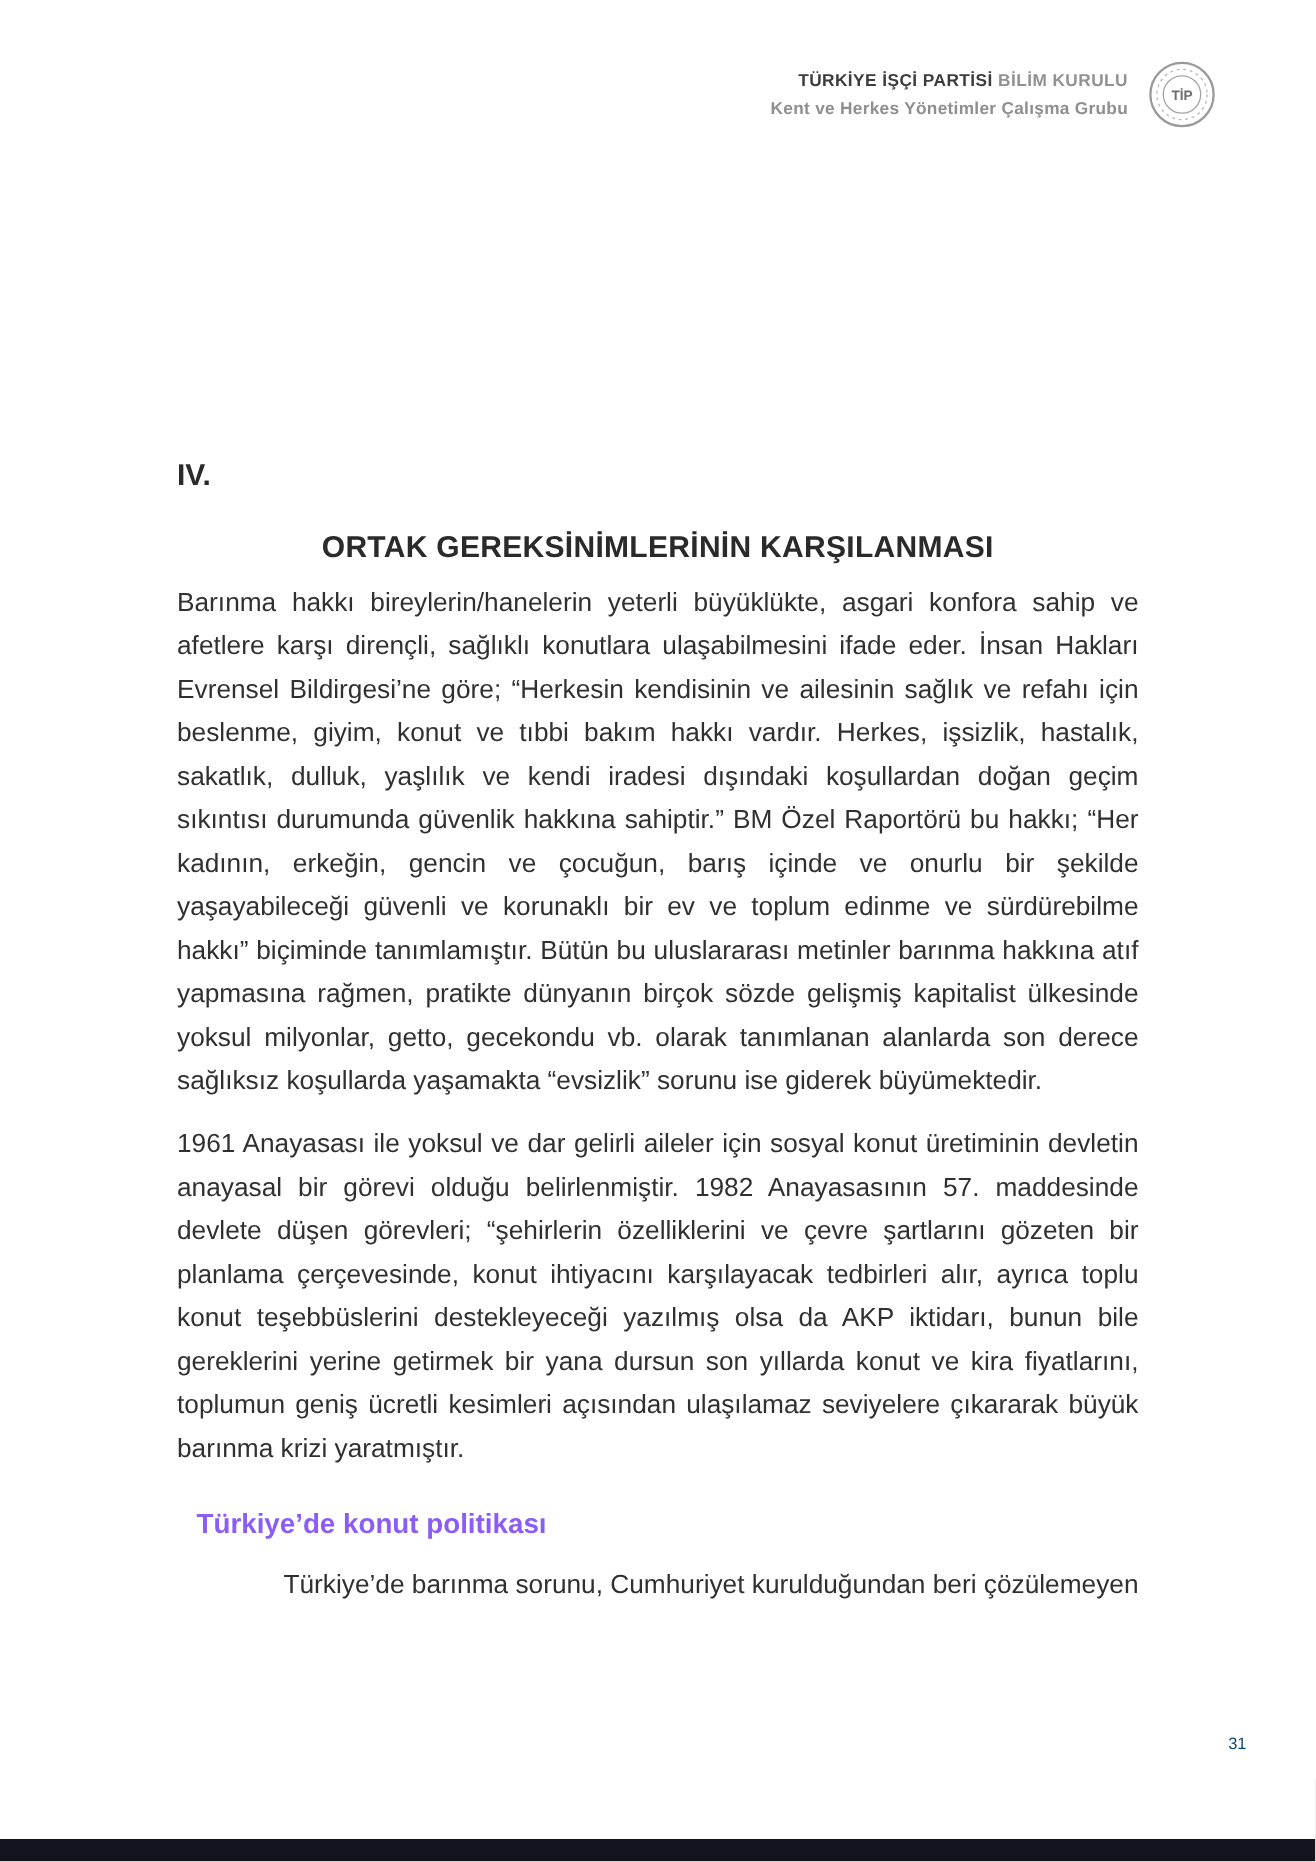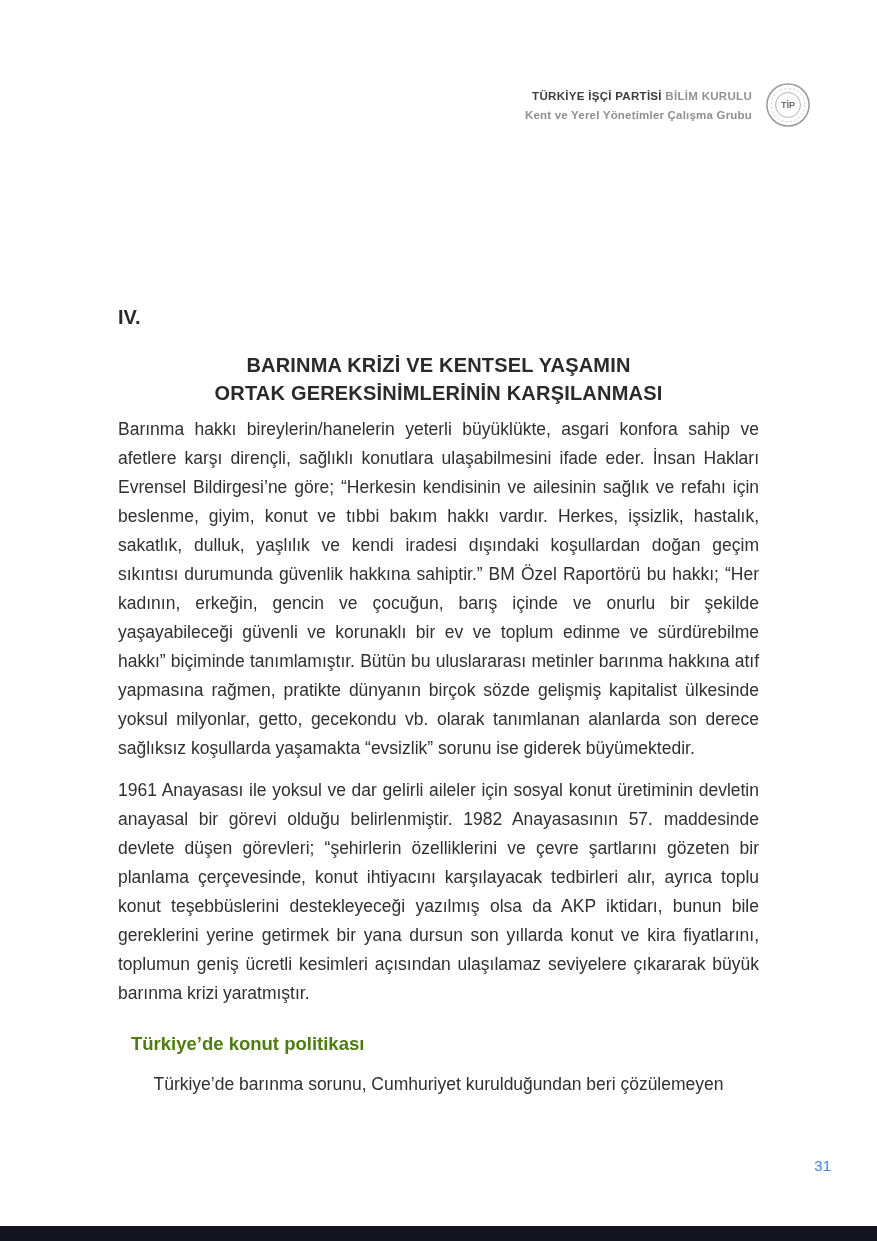--- a/index.html
+++ b/index.html
@@ -24,7 +24,6 @@
     display: flex;
     align-items: center;
     gap: 13px;
-    margin-top: 42px;
   }
   .header-text { text-align: right; }
   .org-line {

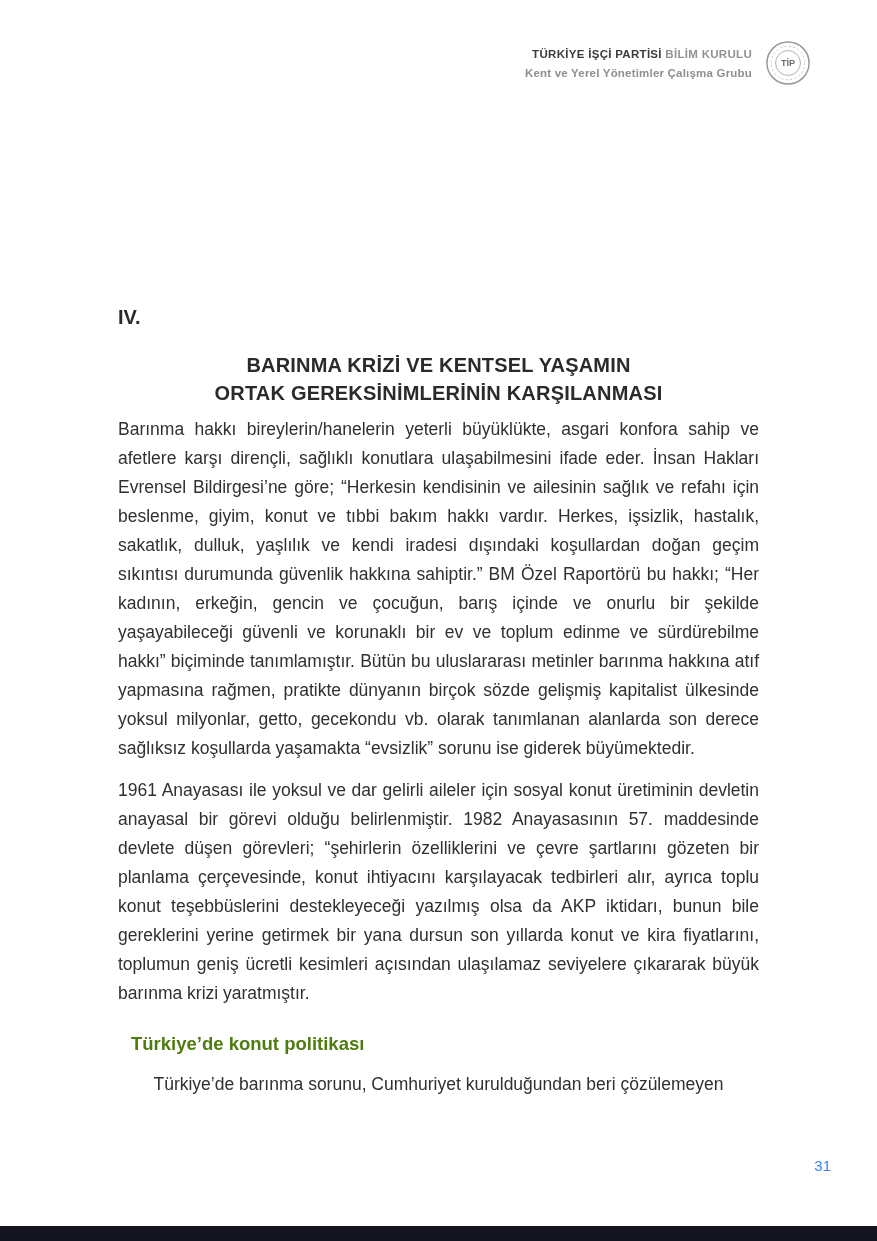--- a/index.html
+++ b/index.html
@@ -116,7 +116,7 @@
         <span>TÜRKİYE İŞÇİ PARTİSİ</span>
         <span class="org-unit">BİLİM KURULU</span>
       </div>
-      <div class="org-subtitle">Kent ve Yerel Yönetimler Çalışma Grubu</div>
+      <div class="org-subtitle">Kent ve Herkes Yönetimler Çalışma Grubu</div>
     </div>
     <svg class="logo" viewBox="0 0 48 48" aria-hidden="true">
       <circle cx="24" cy="24" r="22" fill="none" stroke="#9a9a9a" stroke-width="1.6"></circle>

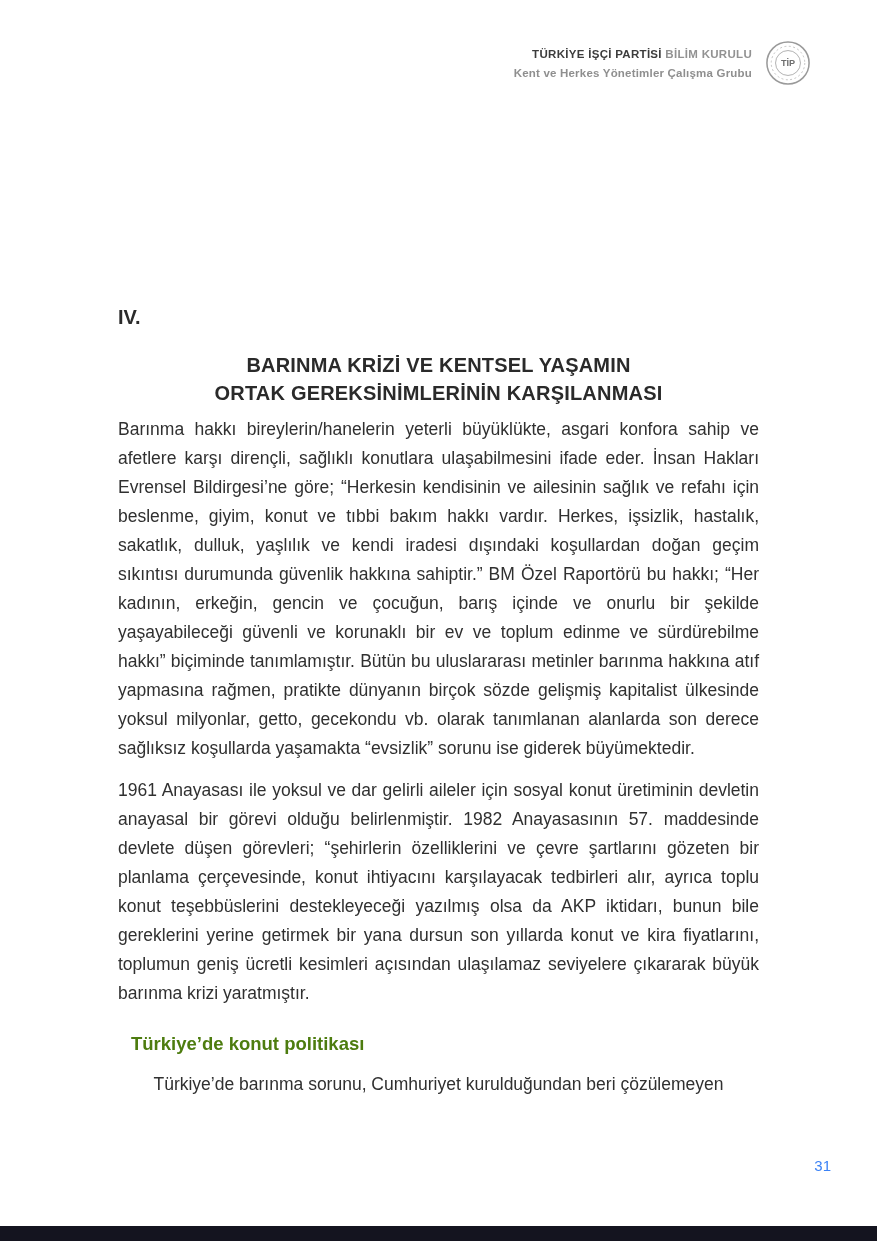--- a/index.html
+++ b/index.html
@@ -130,7 +130,6 @@
     <div class="section-number">IV.</div>
 
     <h1 class="section-title">
-      <span class="title-line">BARINMA KRİZİ VE KENTSEL YAŞAMIN</span>
       <span class="title-line">ORTAK GEREKSİNİMLERİNİN KARŞILANMASI</span>
     </h1>
 

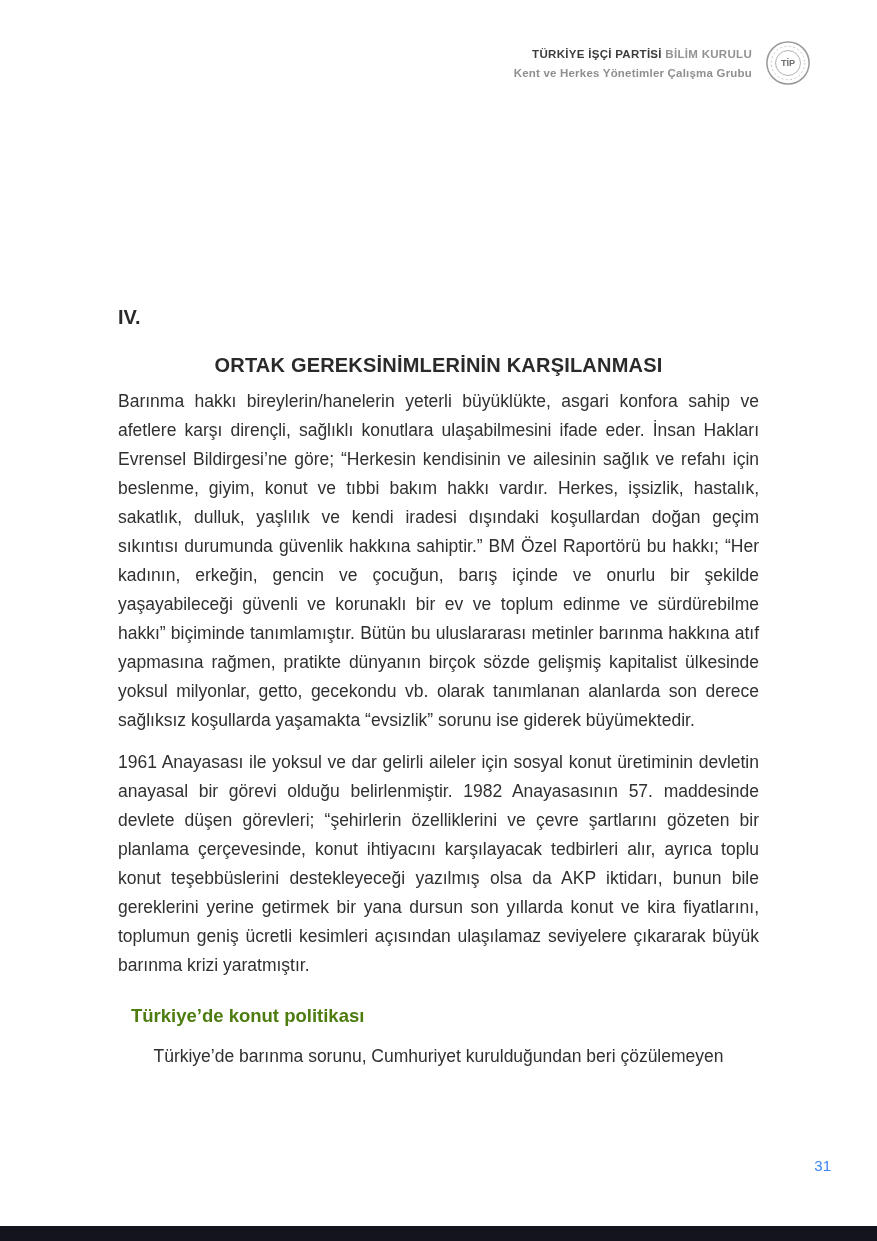--- a/index.html
+++ b/index.html
@@ -84,7 +84,7 @@
     padding-left: 13px;
     font-size: 18.5px;
     font-weight: bold;
-    color: #4d7c0f;
+    color: #8b5cf6;
   }
   p.subsection-paragraph { margin-top: 15px; text-align: center; }
 

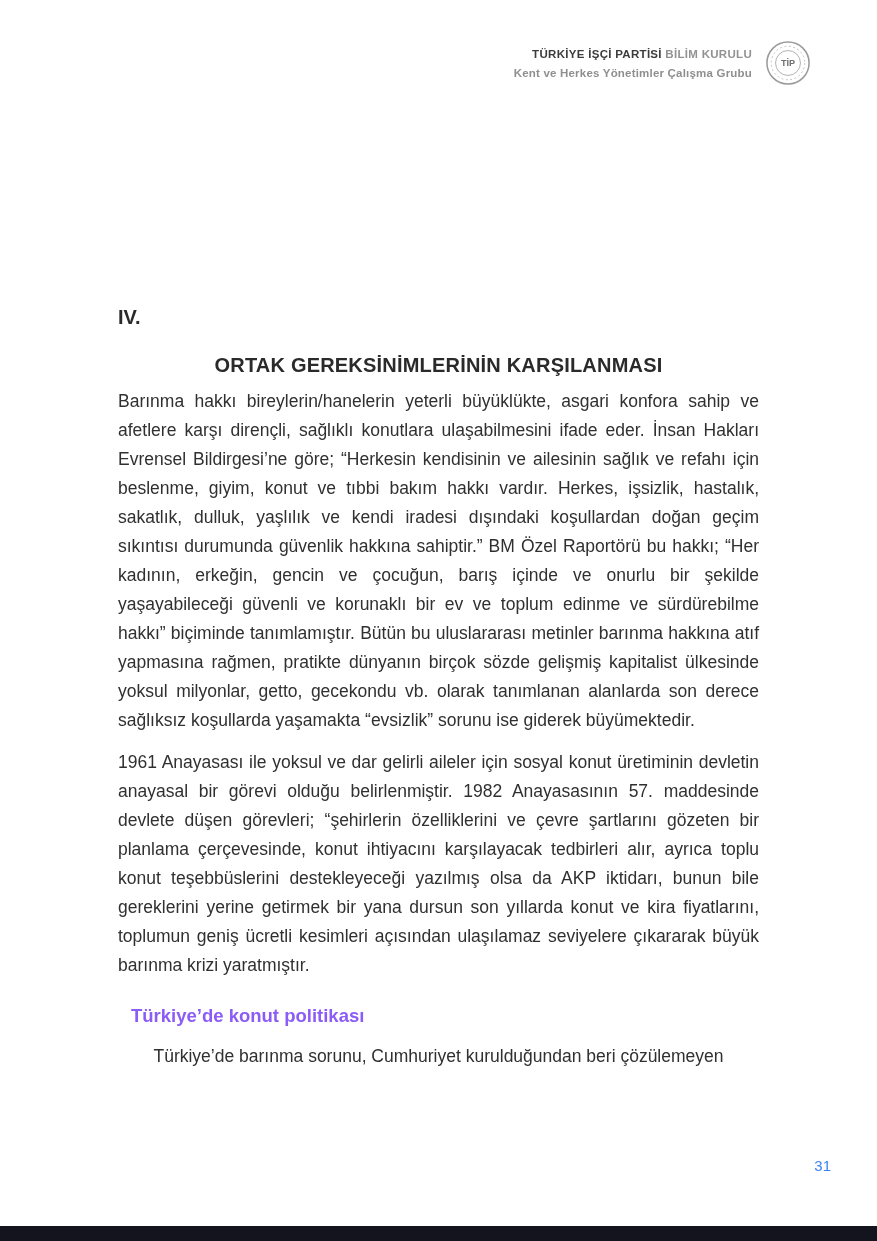--- a/index.html
+++ b/index.html
@@ -86,7 +86,7 @@
     font-weight: bold;
     color: #8b5cf6;
   }
-  p.subsection-paragraph { margin-top: 15px; text-align: center; }
+  p.subsection-paragraph { margin-top: 15px; text-align: right; }
 
   
   .page-number {

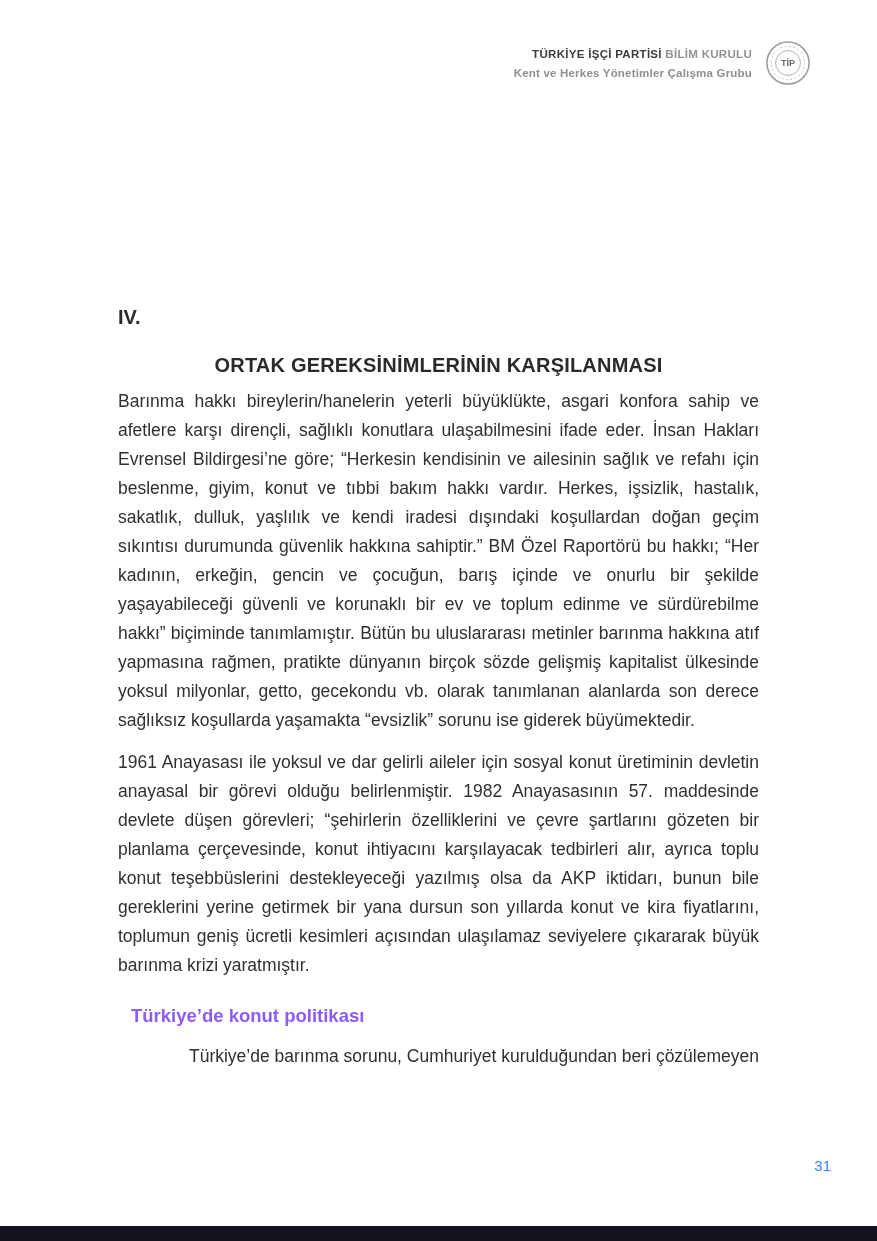--- a/index.html
+++ b/index.html
@@ -93,8 +93,8 @@
     position: absolute;
     top: 1157px;
     right: 46px;
-    font-size: 15px;
-    color: #3b82f6;
+    font-size: 11px;
+    color: #0c4a6e;
   }
   .footer-bar {
     position: absolute;

